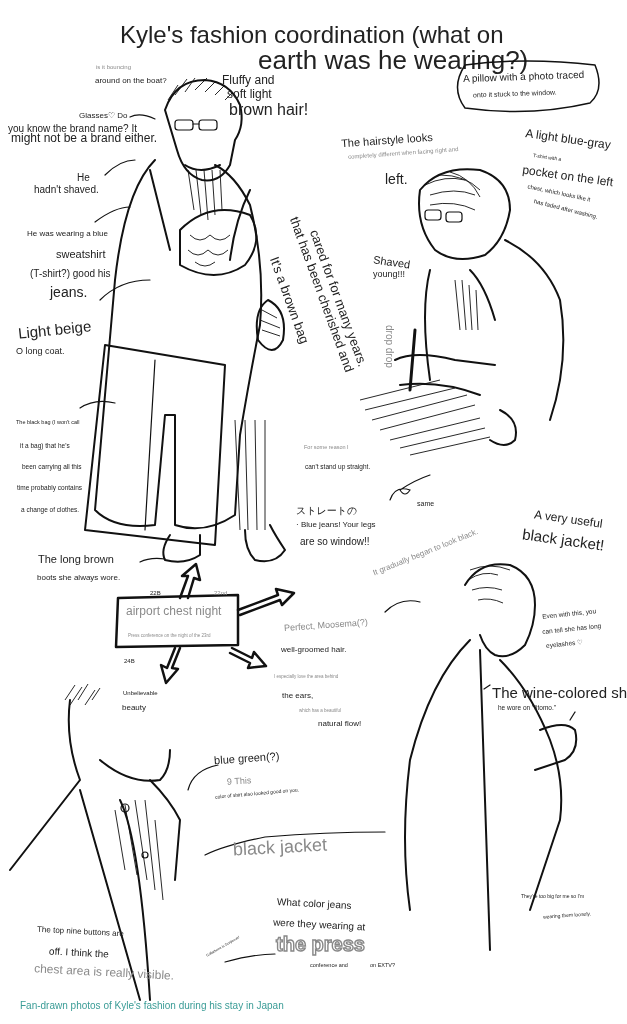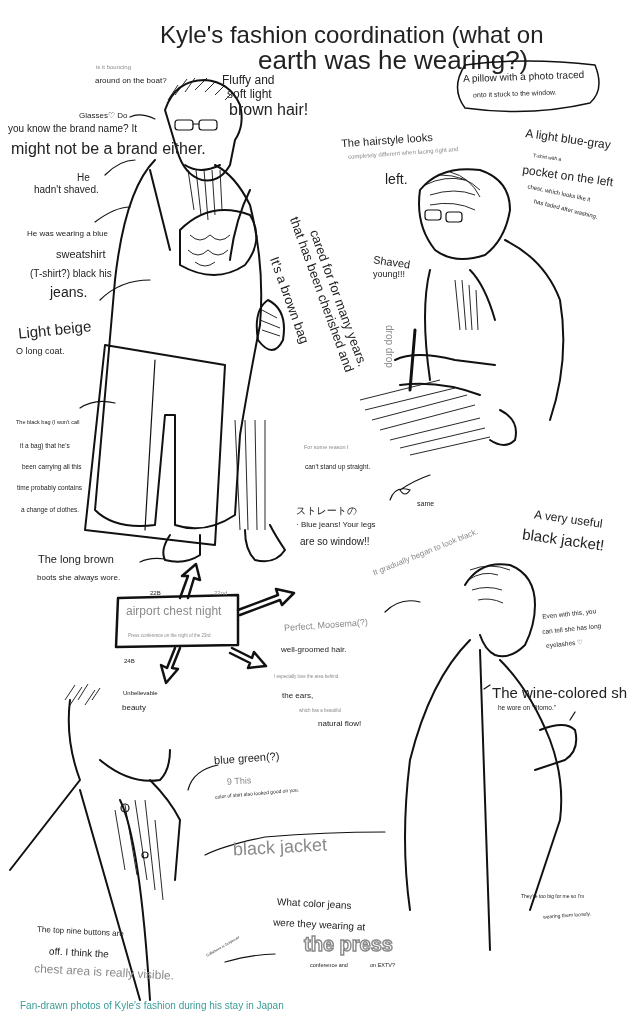--- a/index.html
+++ b/index.html
@@ -17,7 +17,7 @@
 </head>
 <body>
 
-<div class="t dark" style="left:120px;top:22px;font-size:24px;margin-left:40px;">Kyle's fashion coordination (what on</div>
+<div class="t dark" style="left:120px;top:22px;font-size:24px;">Kyle's fashion coordination (what on</div>
 <div class="t dark" style="left:258px;top:46px;font-size:26px;">earth was he wearing?)</div>
 
 <svg style="left:0;top:0;" width="627" height="1024">

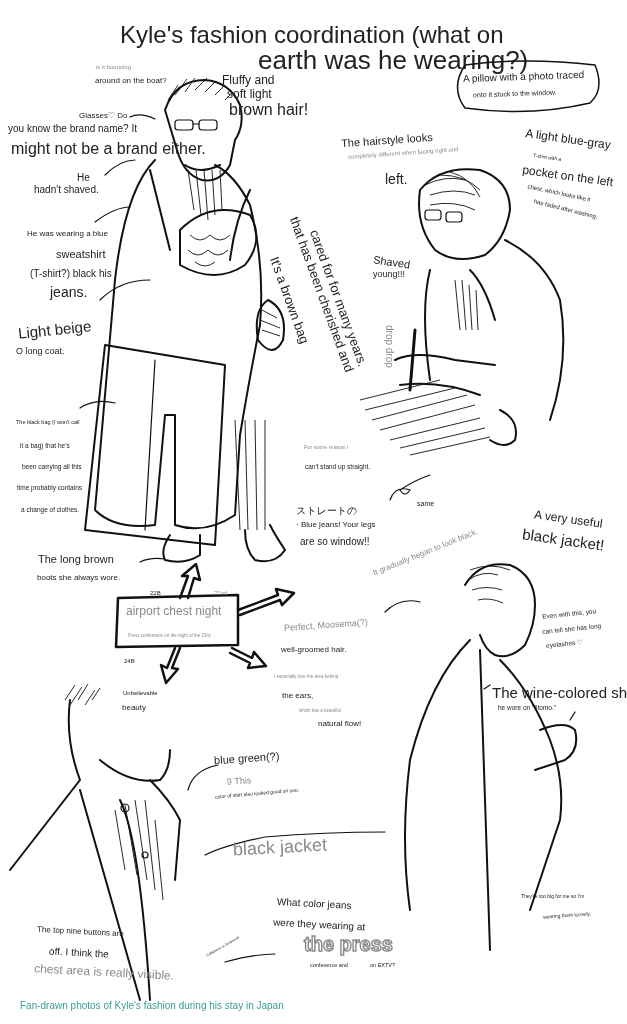--- a/index.html
+++ b/index.html
@@ -119,7 +119,7 @@
 
 <div class="t dark" style="left:79px;top:112px;font-size:8px;">Glasses♡ Do</div>
 <div class="t dark" style="left:8px;top:123px;font-size:10px;">you know the brand name? It</div>
-<div class="t dark" style="left:11px;top:140px;font-size:16px;">might not be a brand either.</div>
+<div class="t dark" style="left:11px;top:132px;font-size:12px;">might not be a brand either.</div>
 
 <div class="t dark" style="left:77px;top:172px;font-size:10px;">He</div>
 <div class="t dark" style="left:34px;top:184px;font-size:10px;">hadn't shaved.</div>

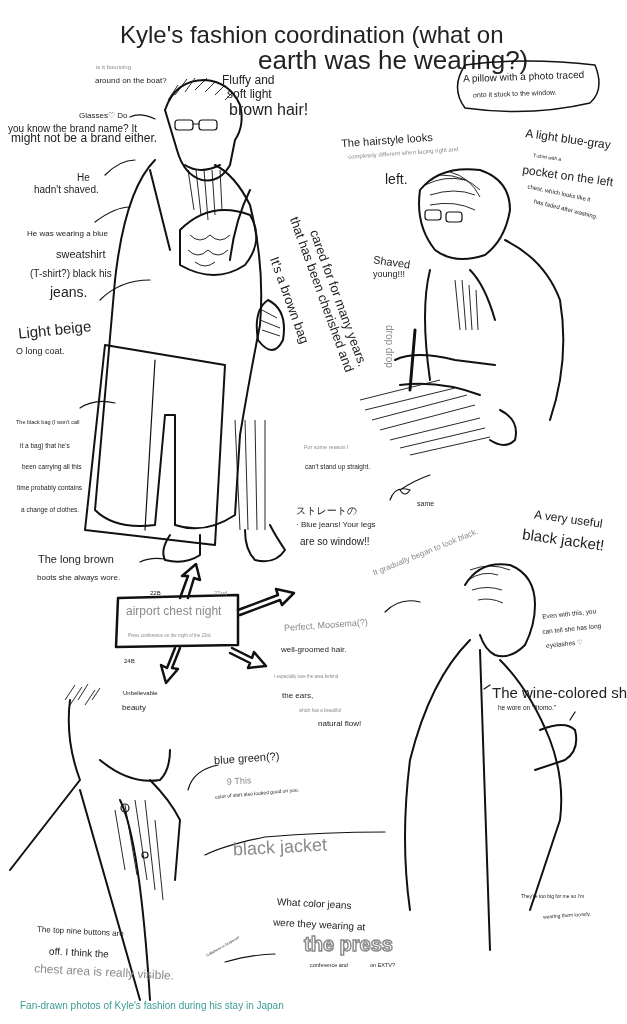--- a/index.html
+++ b/index.html
@@ -136,7 +136,7 @@
 
 <div class="t dark" style="left:27px;top:230px;font-size:8px;">He was wearing a blue</div>
 <div class="t dark" style="left:56px;top:248px;font-size:11px;">sweatshirt</div>
-<div class="t dark" style="left:30px;top:268px;font-size:10px;">(T-shirt?) black his</div>
+<div class="t dark" style="left:30px;top:268px;font-size:10px;">(T-shirt?) good his</div>
 <div class="t dark" style="left:50px;top:285px;font-size:14px;">jeans.</div>
 
 <div class="t dark" style="left:280px;top:255px;font-size:13px;transform:rotate(70deg);transform-origin:left top;">It's a brown bag</div>

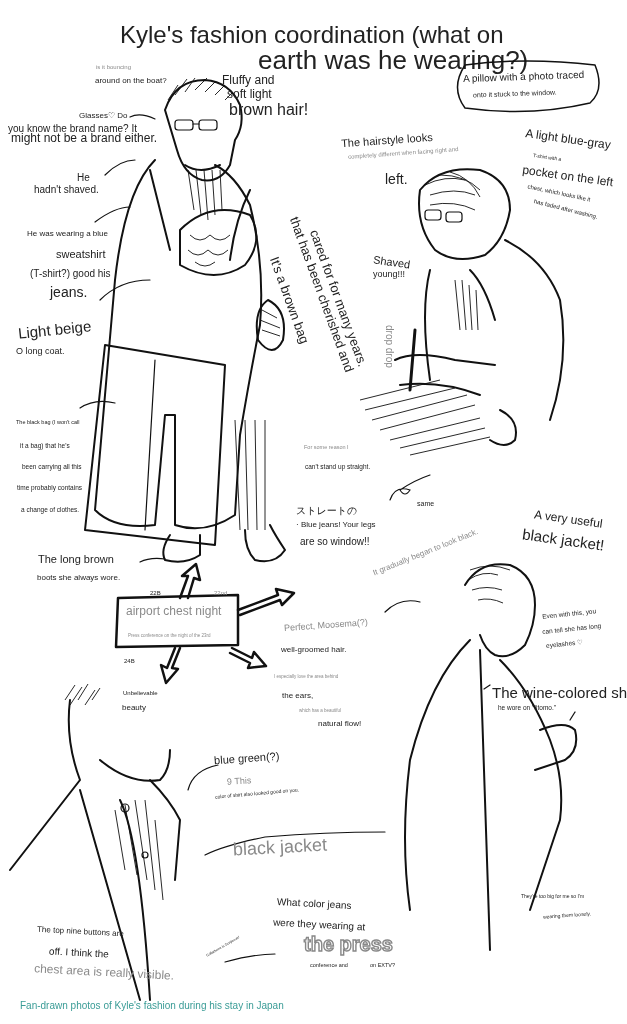--- a/index.html
+++ b/index.html
@@ -12,7 +12,7 @@
   .sk { fill:none; stroke:#111; stroke-width:2; stroke-linecap:round; stroke-linejoin:round; }
   .skt { fill:none; stroke:#111; stroke-width:1.2; stroke-linecap:round; }
   .hatch { fill:none; stroke:#111; stroke-width:0.9; }
-  .outline-text { color:#fff; -webkit-text-stroke:1.4px #888; font-weight:bold;margin-left:28px; }
+  .outline-text { color:#fff; -webkit-text-stroke:1.4px #888; font-weight:bold; }
 </style>
 </head>
 <body>

